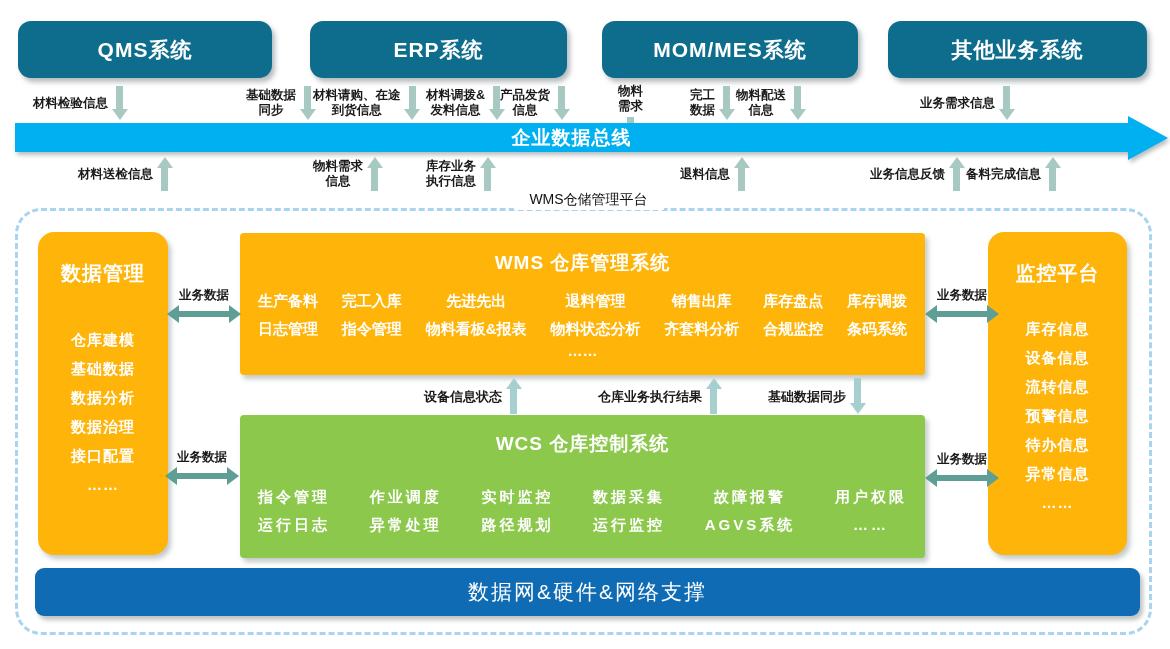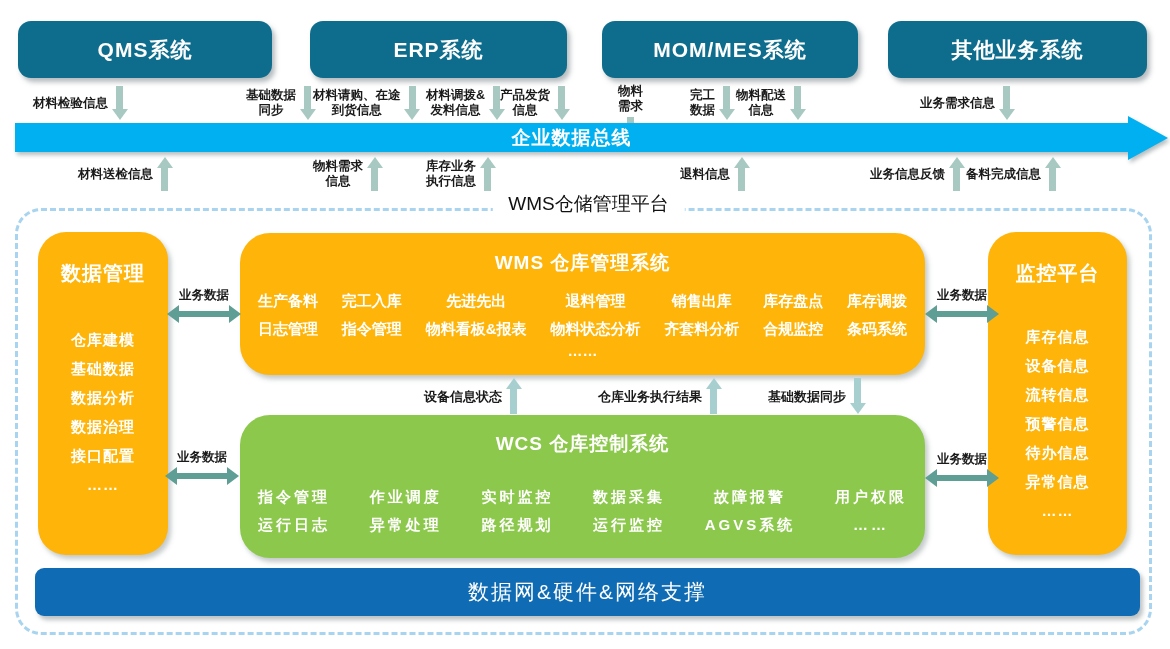--- a/index.html
+++ b/index.html
@@ -38,7 +38,7 @@
   .platform{position:absolute;left:15px;top:208px;width:1131px;height:421px;
             border:3px dashed #A8D4EF;border-radius:26px;}
   .platform-title{position:absolute;left:50%;top:190px;transform:translateX(-50%);
-                  background:#fff;padding:1px 16px;font-size:19px;color:#111;white-space:nowrap;z-index:5;}
+                  background:#fff;padding:1px 16px;font-size:14px;color:#111;white-space:nowrap;z-index:5;}
 
   
   .modbox{position:absolute;box-shadow:3px 4px 5px rgba(125,135,135,.45);color:#fff;}

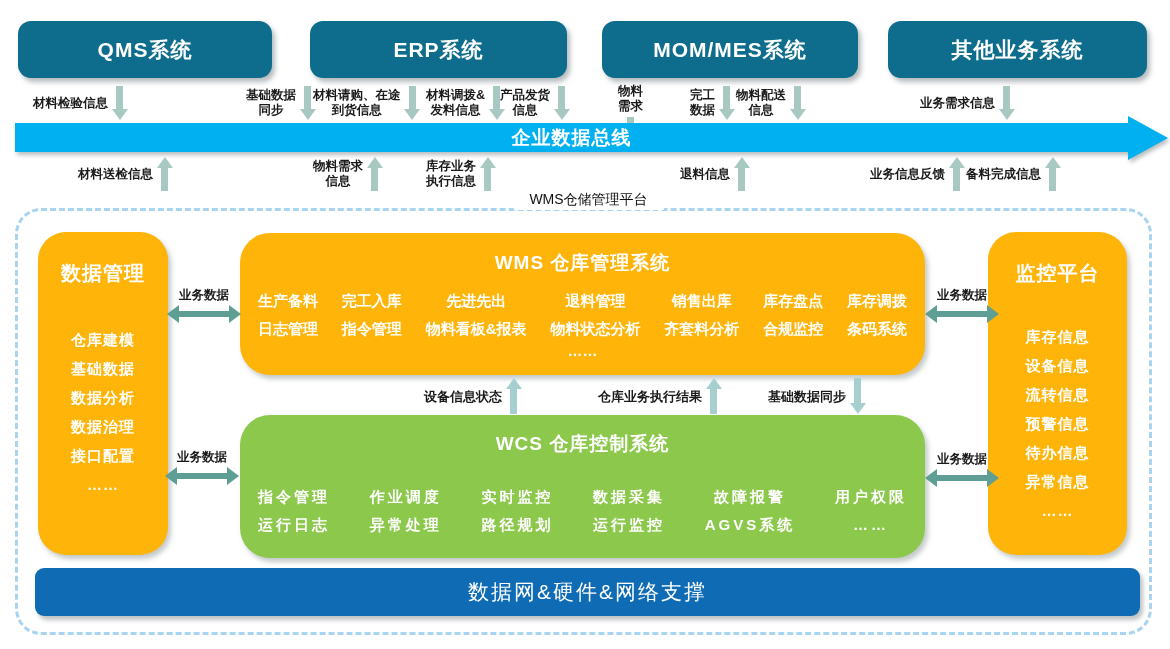--- a/index.html
+++ b/index.html
@@ -44,7 +44,7 @@
   .modbox{position:absolute;box-shadow:3px 4px 5px rgba(125,135,135,.45);color:#fff;}
   .orange{background:#FEB409;}
   .green{background:#8CC84B;}
-  .side{width:130px;top:232px;height:323px;border-radius:28px;text-align:center;}
+  .side{width:130px;top:232px;height:323px;border-radius:16px;text-align:center;}
   .side .title{margin-top:28px;font-size:20px;font-weight:bold;letter-spacing:1px;}
   .side .items{margin-top:38px;}
   .side .items div{height:29px;line-height:29px;font-size:15px;font-weight:bold;letter-spacing:1px;}

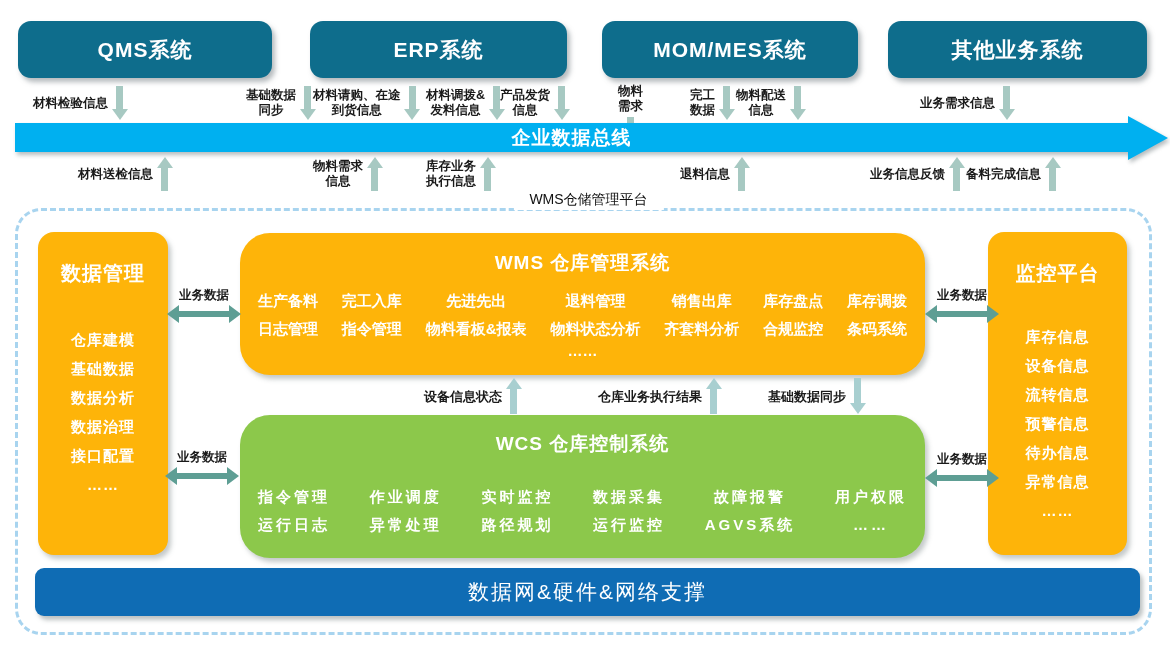--- a/index.html
+++ b/index.html
@@ -48,7 +48,7 @@
   .side .title{margin-top:28px;font-size:20px;font-weight:bold;letter-spacing:1px;}
   .side .items{margin-top:38px;}
   .side .items div{height:29px;line-height:29px;font-size:15px;font-weight:bold;letter-spacing:1px;}
-  .center{left:240px;width:685px;border-radius:30px;}
+  .center{left:240px;width:685px;border-radius:4px;}
   .center .title{text-align:center;font-size:19px;font-weight:bold;letter-spacing:1px;}
   .cols{display:flex;justify-content:space-between;padding:0 18px;}
   .col{text-align:center;}

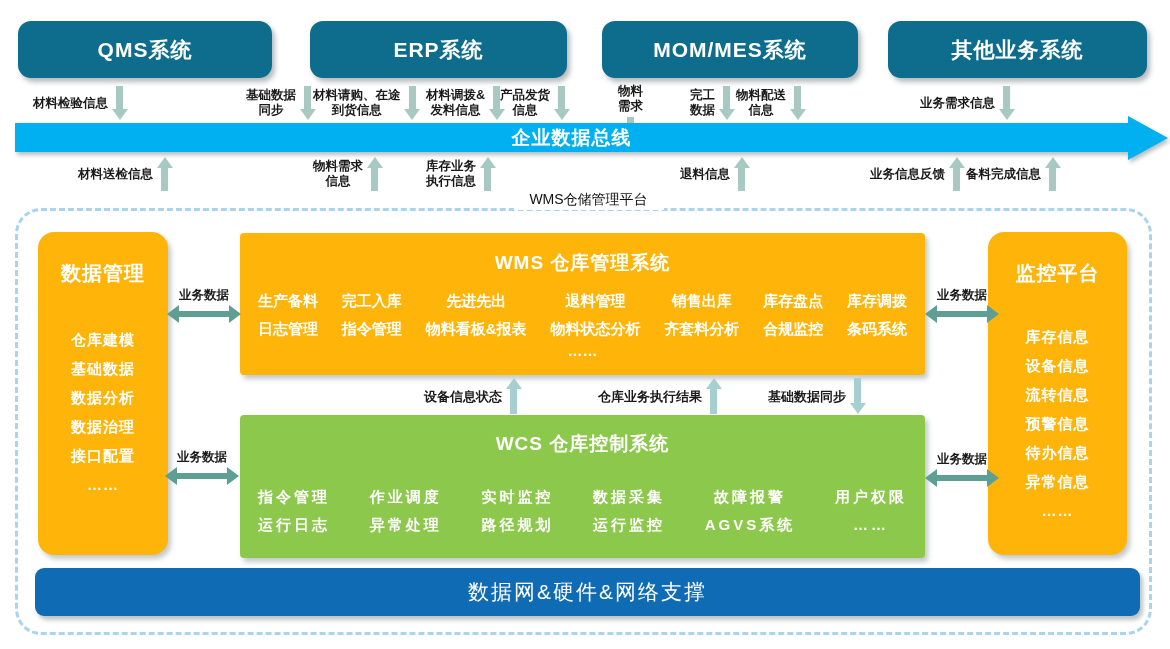--- a/index.html
+++ b/index.html
@@ -228,7 +228,7 @@
 
   <div class="modbox orange side" style="left:988px;width:139px;">
     <div class="title">监控平台</div>
-    <div class="items" style="margin-top:35px;">
+    <div class="items" style="margin-top:27px;">
       <div>库存信息</div>
       <div>设备信息</div>
       <div>流转信息</div>

